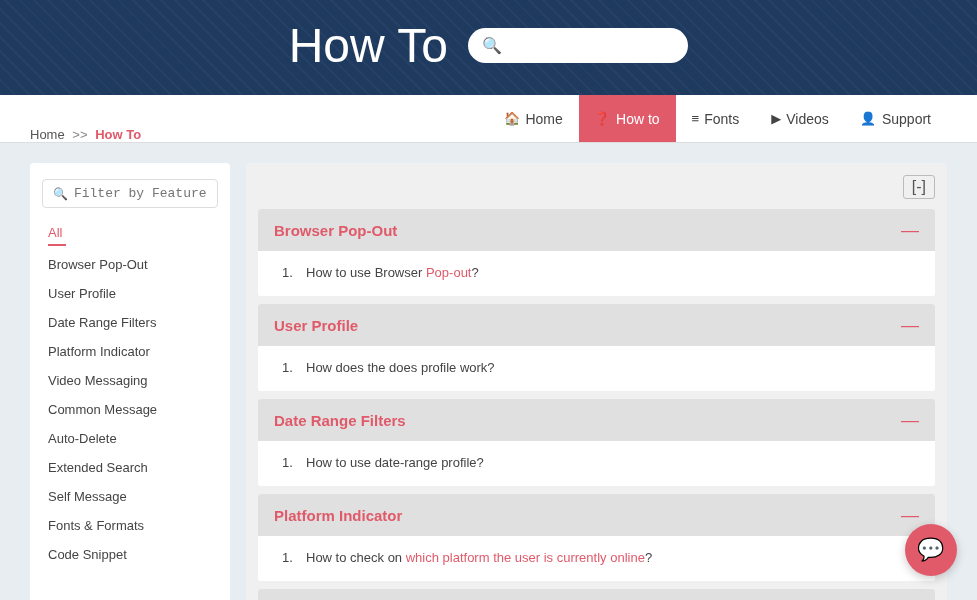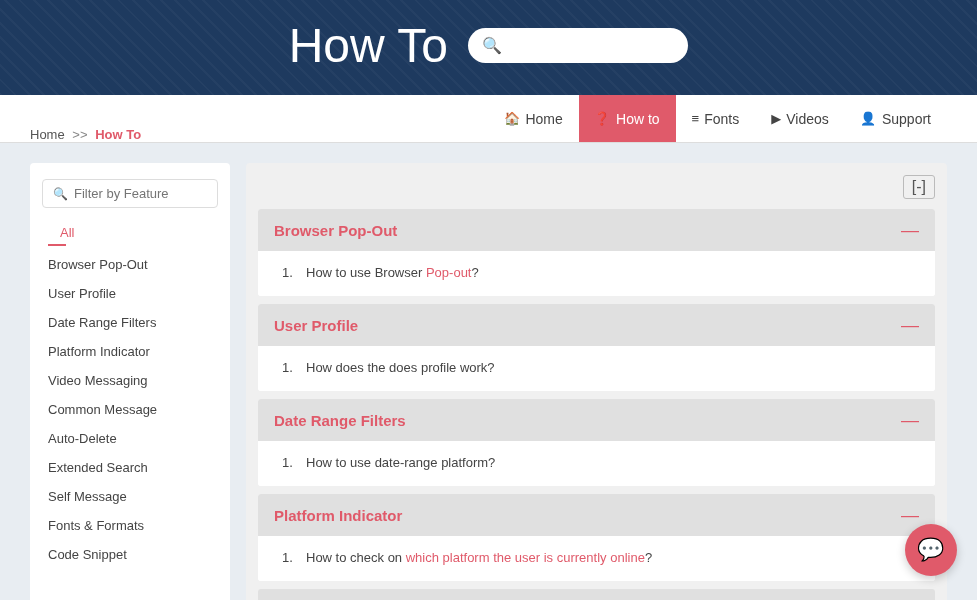--- a/index.html
+++ b/index.html
@@ -108,7 +108,7 @@
       gap: 6px;
     }
     .sidebar-search input {
-      border: none; outline: none; font-size: 13px; color: #555; flex: 1; background: transparent;
+      border: none; outline: none; font-size: 13px; color: #555; flex: 1; background: transparent; font-family: Liberation Mono, monospace;
     }
     .sidebar-search .s-icon { color: #888; font-size: 12px; }
     .sidebar-item {

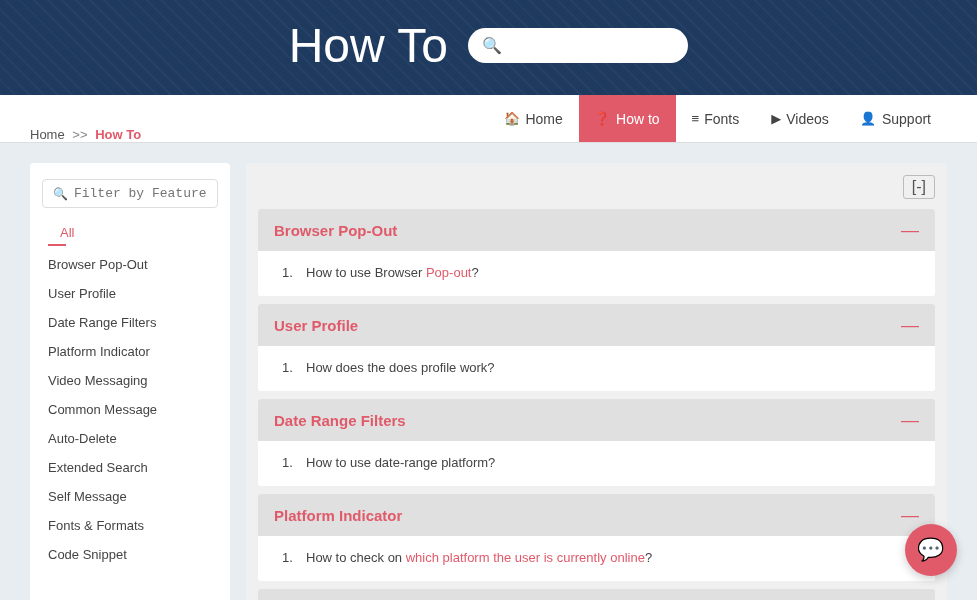--- a/index.html
+++ b/index.html
@@ -121,7 +121,6 @@
       color: #e05a6a;
       padding-left: 18px;
       padding-bottom: 4px;
-      margin-left: 12px;
     }
     .all-underline {
       height: 2px;

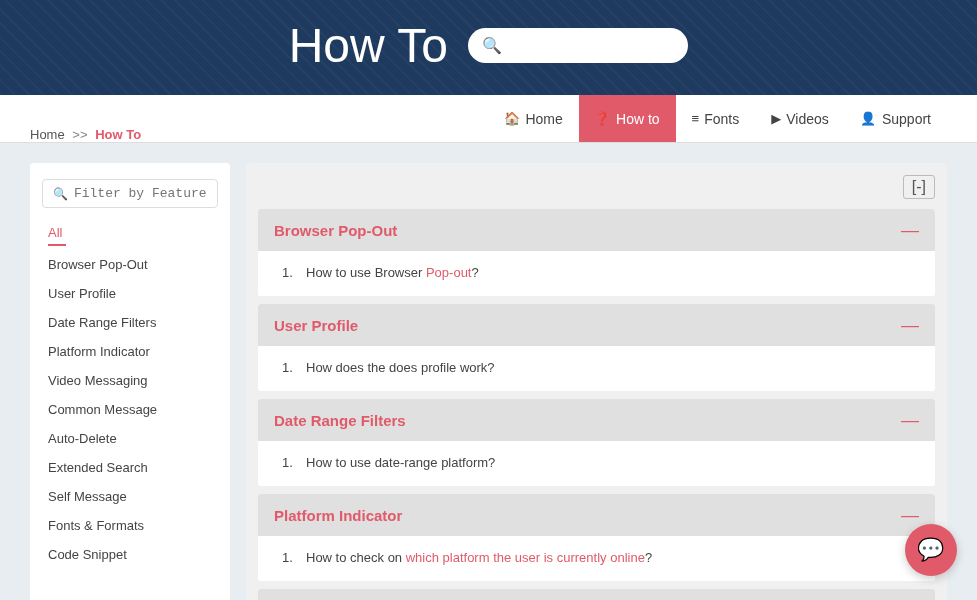--- a/index.html
+++ b/index.html
@@ -320,7 +320,7 @@
       <div class="accordion-body">
         <div class="accordion-item">
           <span class="item-num">1.</span>
-          <span>How to use date-range platform?</span>
+          <span>How to use date-range profile?</span>
         </div>
       </div>
     </div>

